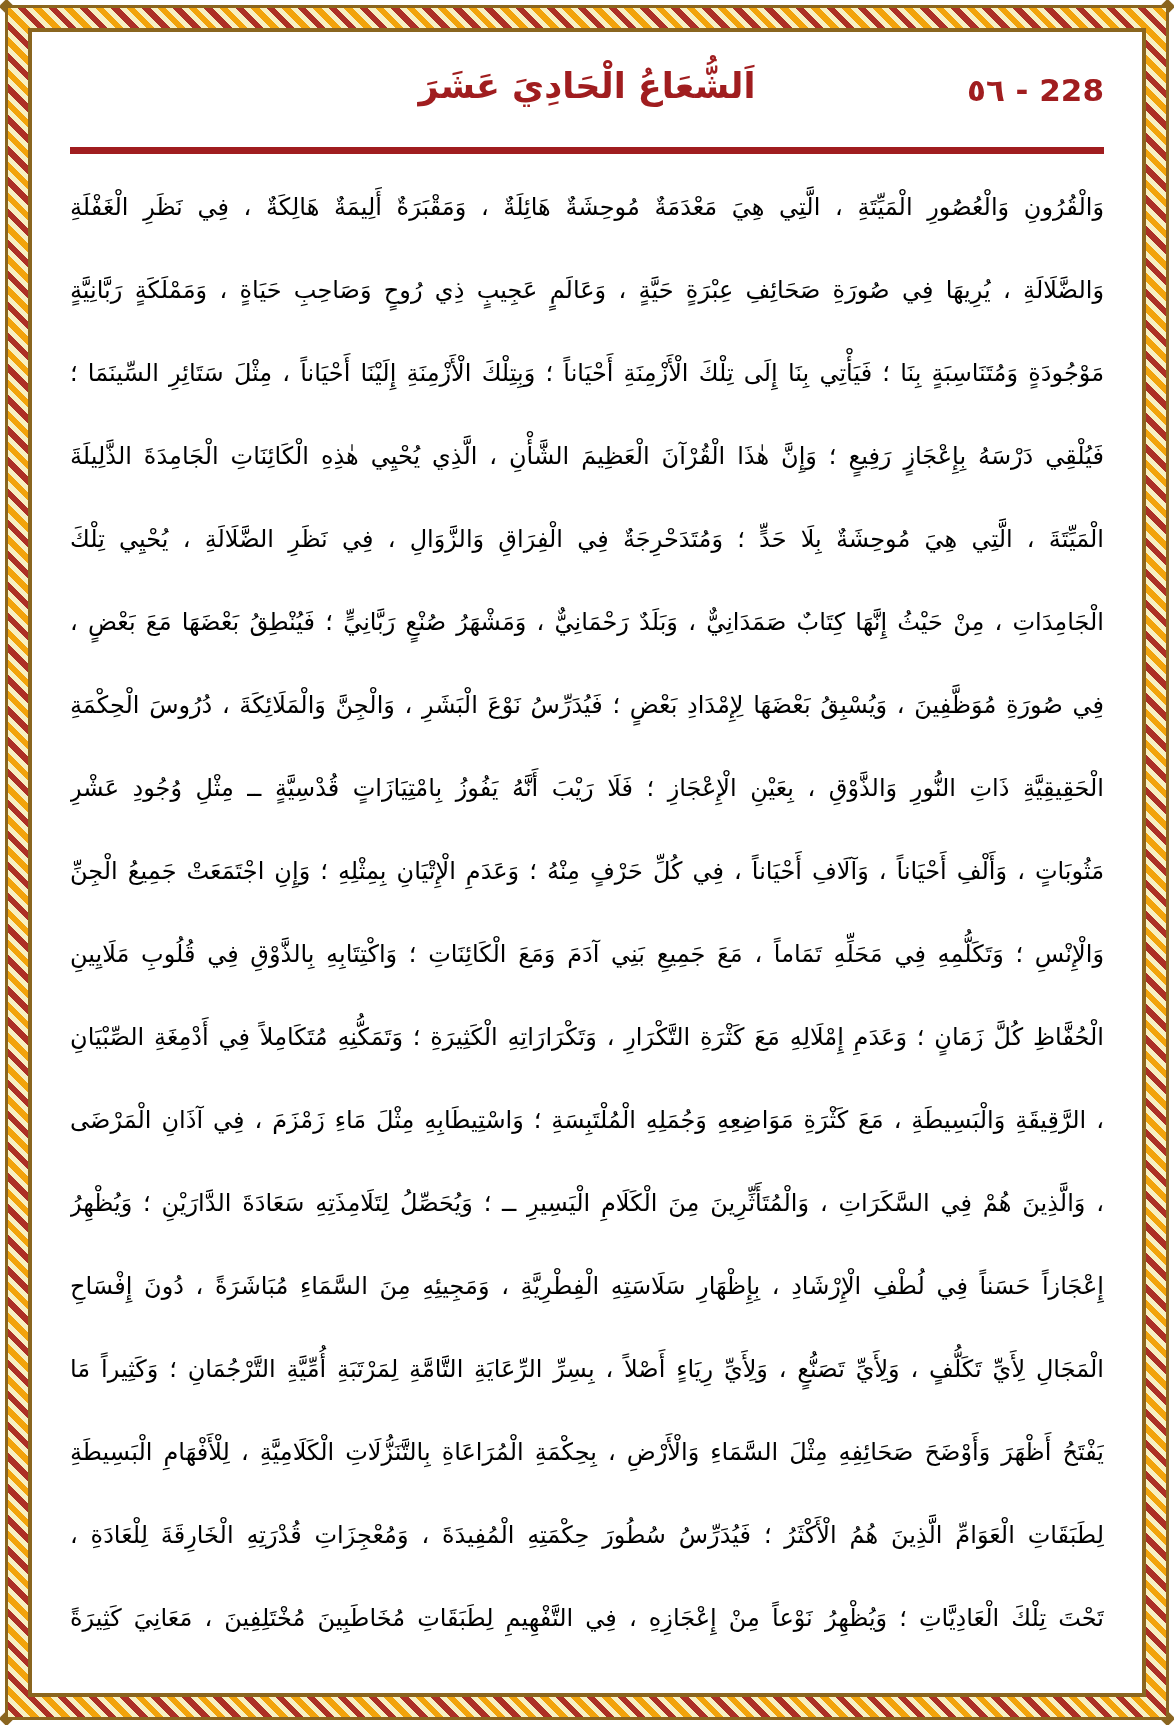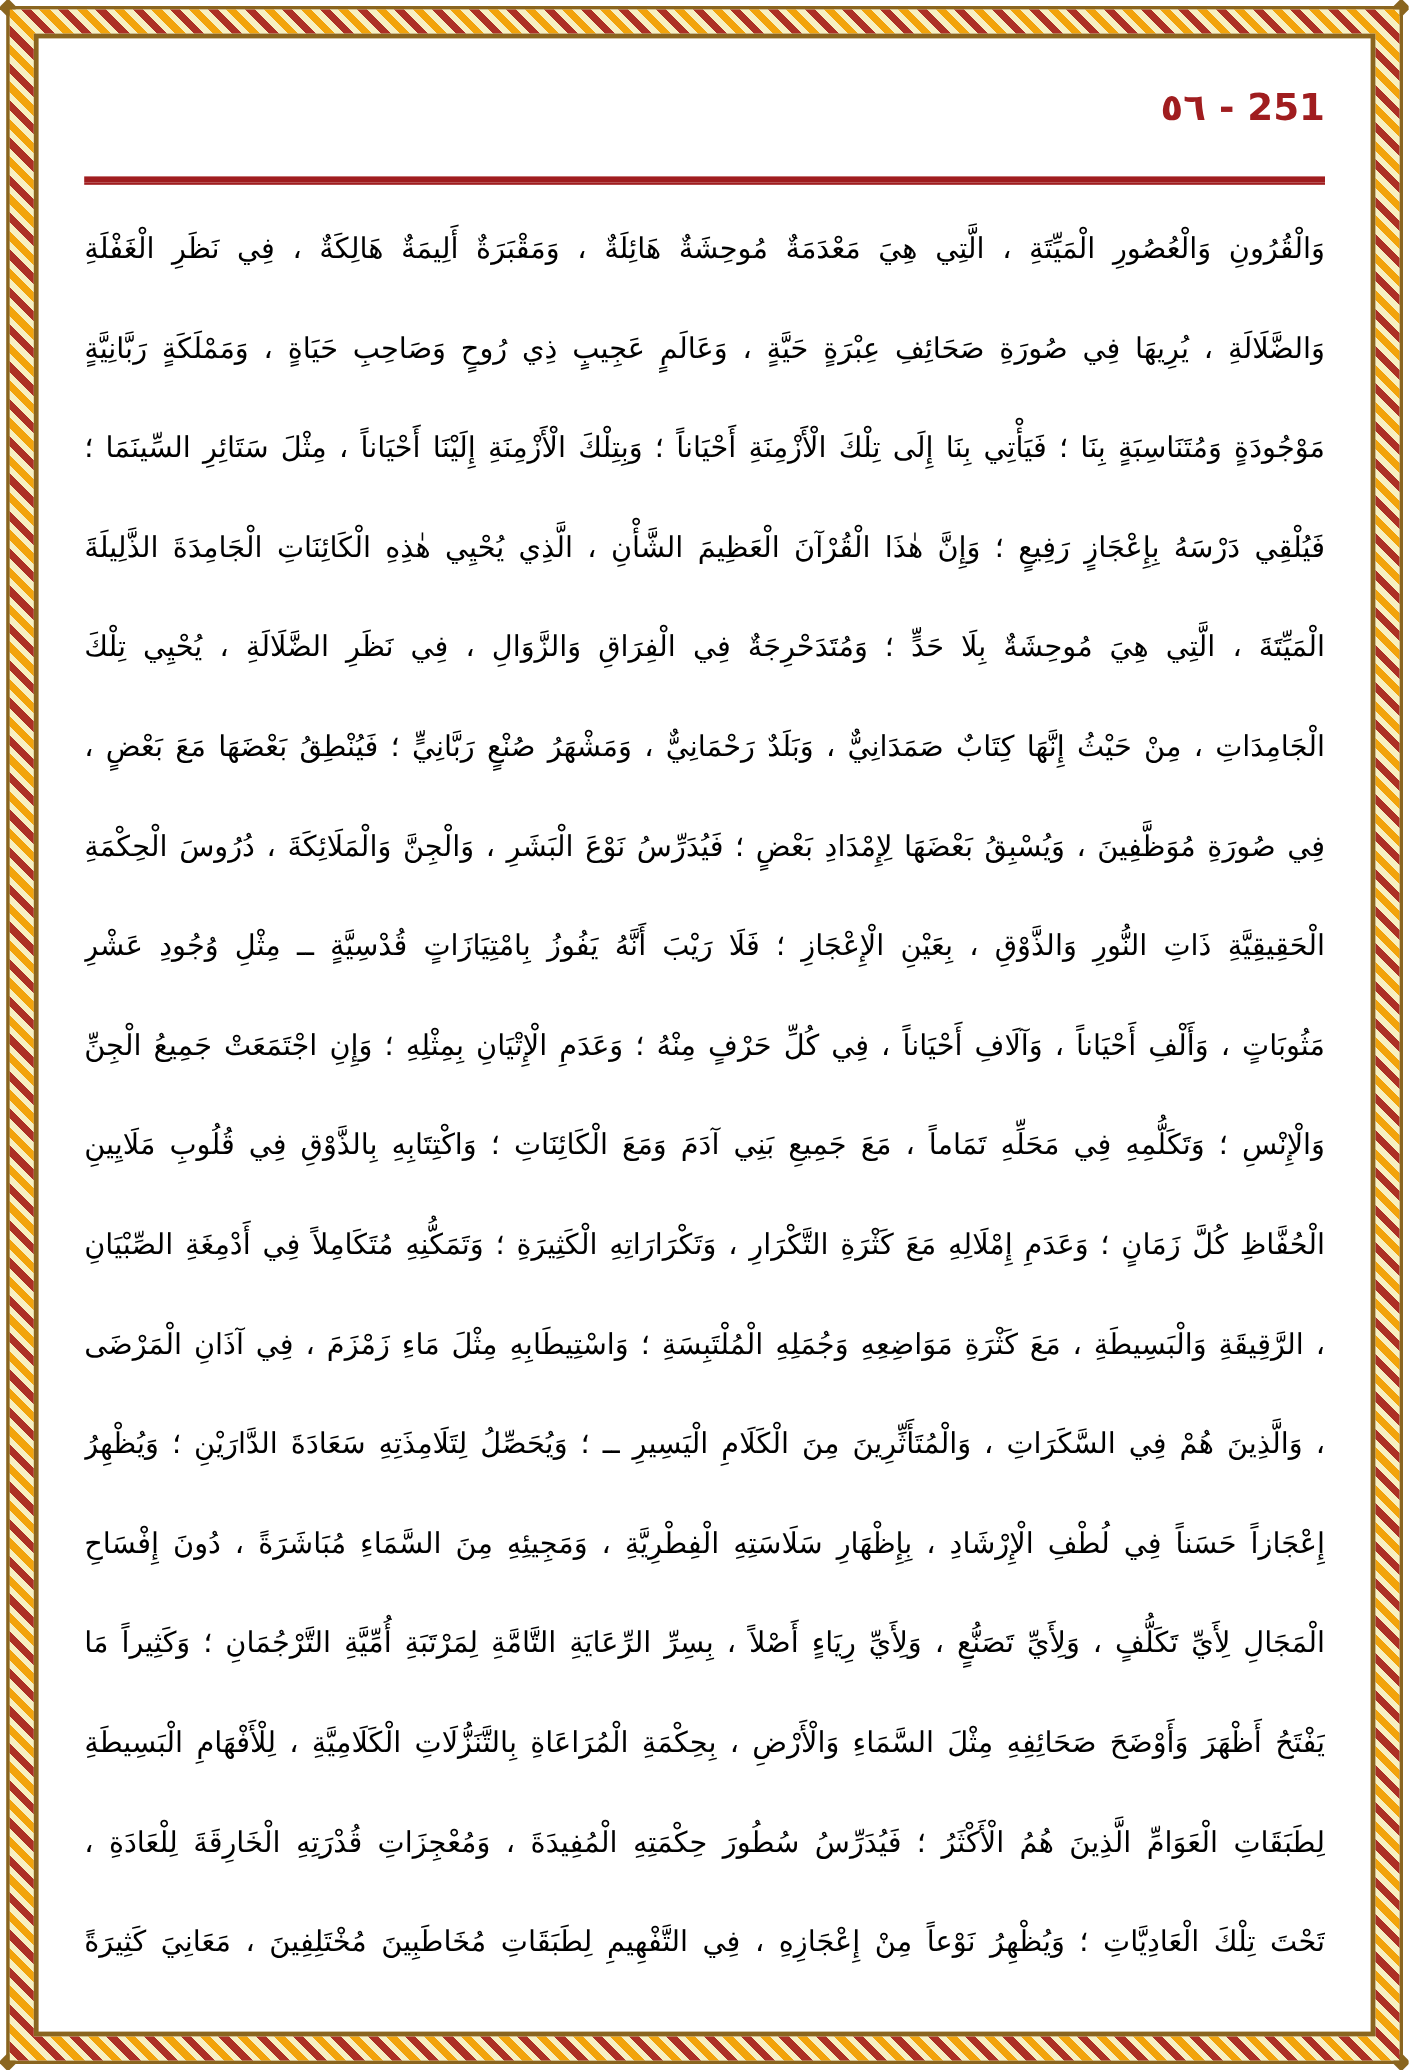--- a/index.html
+++ b/index.html
@@ -118,6 +118,7 @@
 
     <div class="header">
       <div class="page-numbers">251 - ٥٦</div>
+      <div class="page-title">اَلشُّعَاعُ الْحَادِيَ عَشَرَ</div>
     </div>
 
     <div class="header-rule"></div>

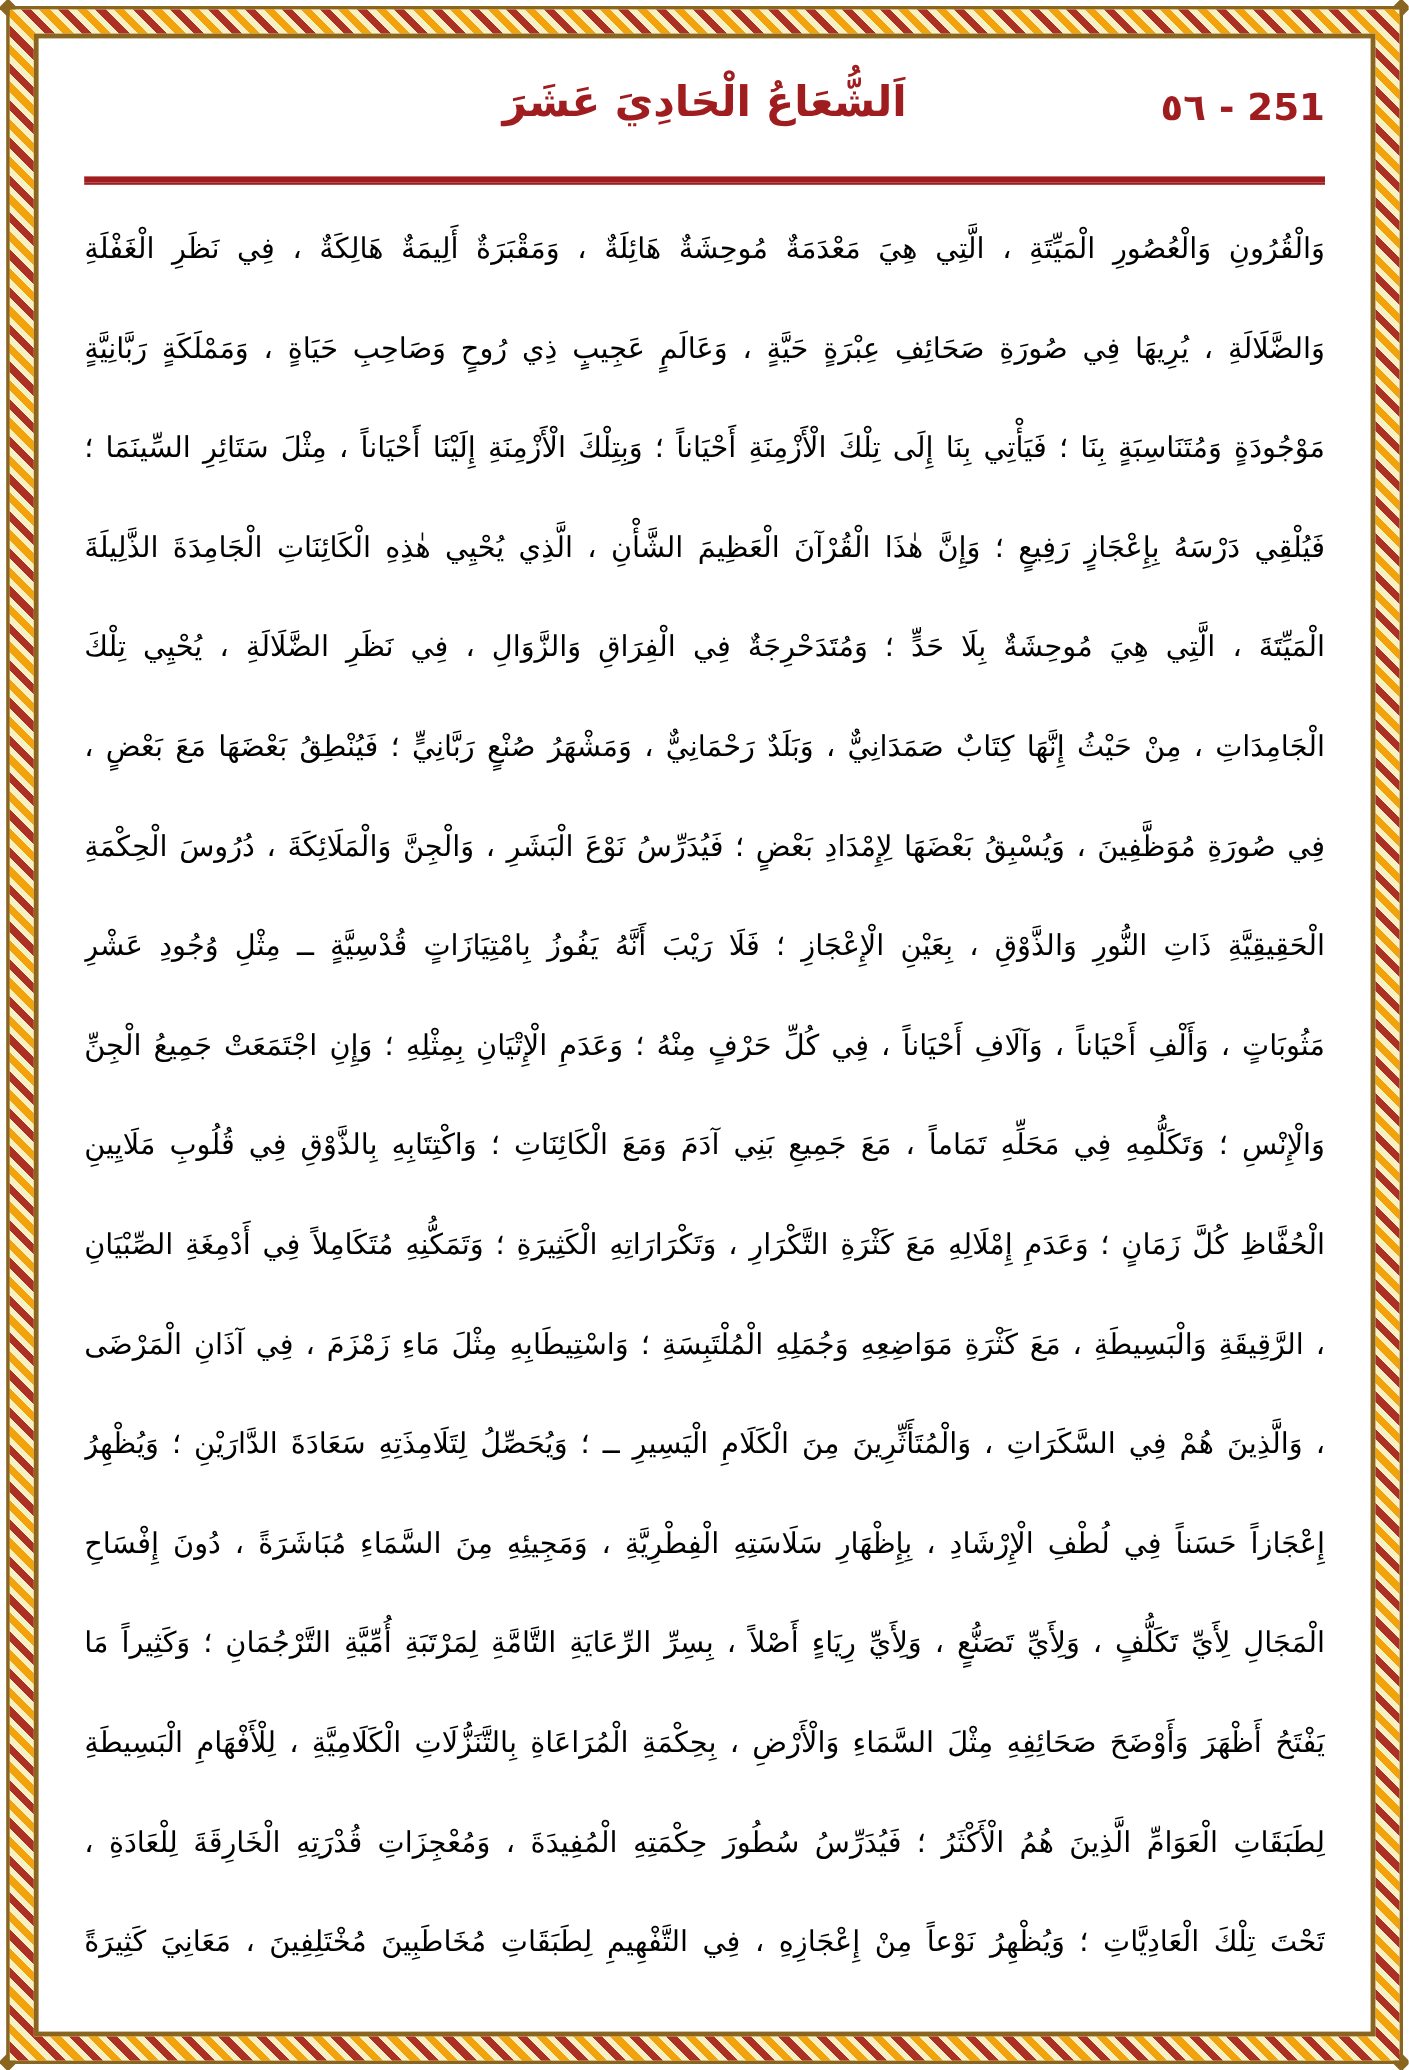--- a/index.html
+++ b/index.html
@@ -117,7 +117,7 @@
   <div class="content">
 
     <div class="header">
-      <div class="page-numbers">251 - ٥٦</div>
+      <div class="page-numbers">228 - ٥٦</div>
       <div class="page-title">اَلشُّعَاعُ الْحَادِيَ عَشَرَ</div>
     </div>
 

